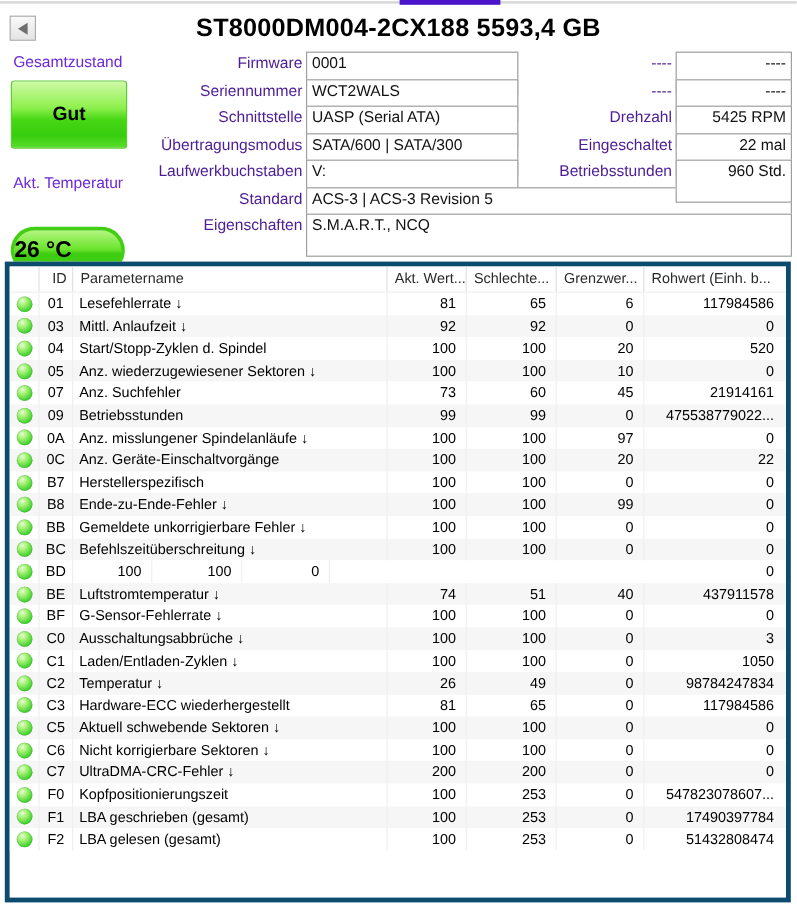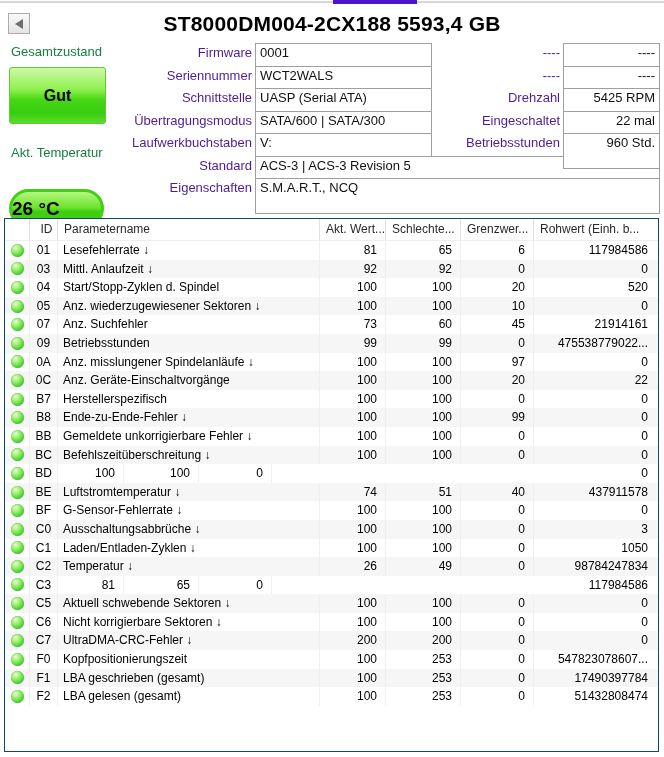--- a/index.html
+++ b/index.html
@@ -30,7 +30,7 @@
   }
 
   
-  .panel-label{position:absolute;font-size:13px;color:#15803d;}
+  .panel-label{position:absolute;font-size:13px;color:#6d28d9;}
   .health-btn{
     position:absolute;left:9px;top:67px;width:97px;height:57px;box-sizing:border-box;
     border:1px solid #5fc937;border-radius:3px;

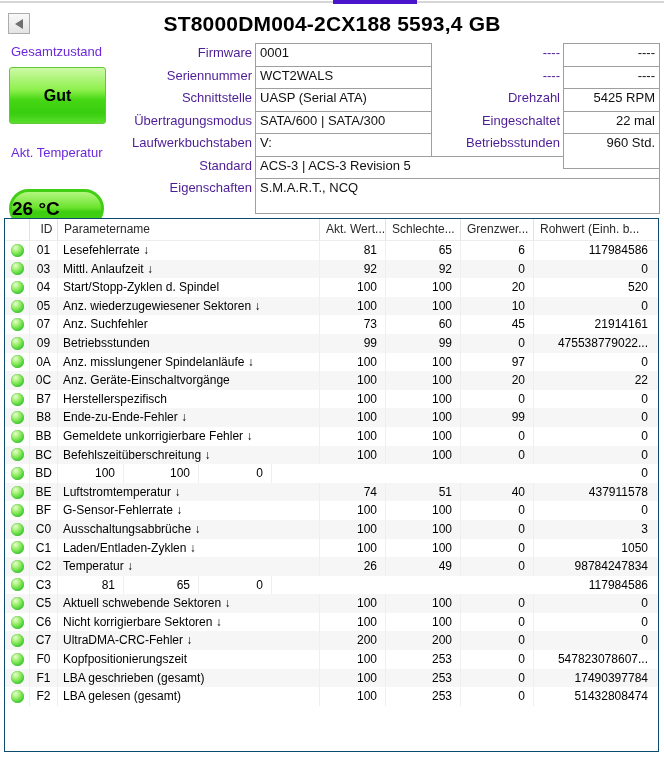--- a/index.html
+++ b/index.html
@@ -62,7 +62,7 @@
   
   .tframe{
     position:absolute;left:4px;top:218px;width:655px;height:534px;box-sizing:border-box;
-    border:1px solid #0c4a6e;background:#fff;overflow:hidden;
+    border:4px solid #0c4a6e;background:#fff;overflow:hidden;
   }
   .thead{display:flex;height:21px;border-bottom:1px solid #ededed;background:#fff;}
   .thead .cell{

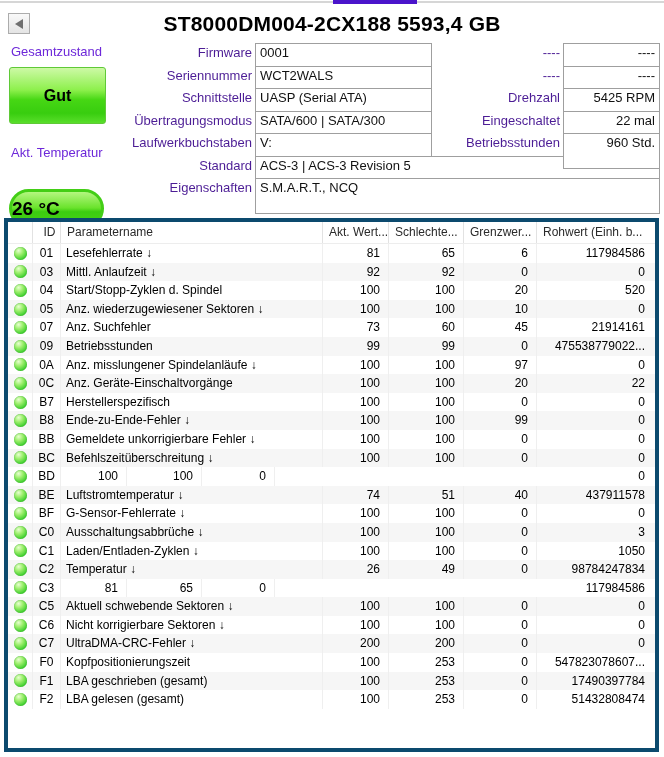--- a/index.html
+++ b/index.html
@@ -373,6 +373,7 @@
           <span class="orb"></span>
         </div>
         <div class="cell c-id">C3</div>
+        <div class="cell c-name">Hardware-ECC wiederhergestellt</div>
         <div class="cell c-akt">81</div>
         <div class="cell c-sch">65</div>
         <div class="cell c-grenz">0</div>

